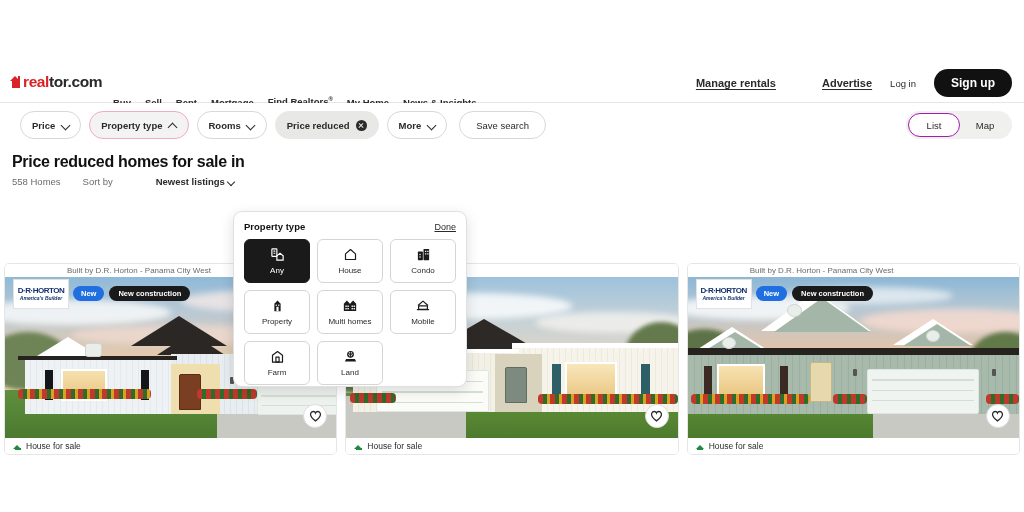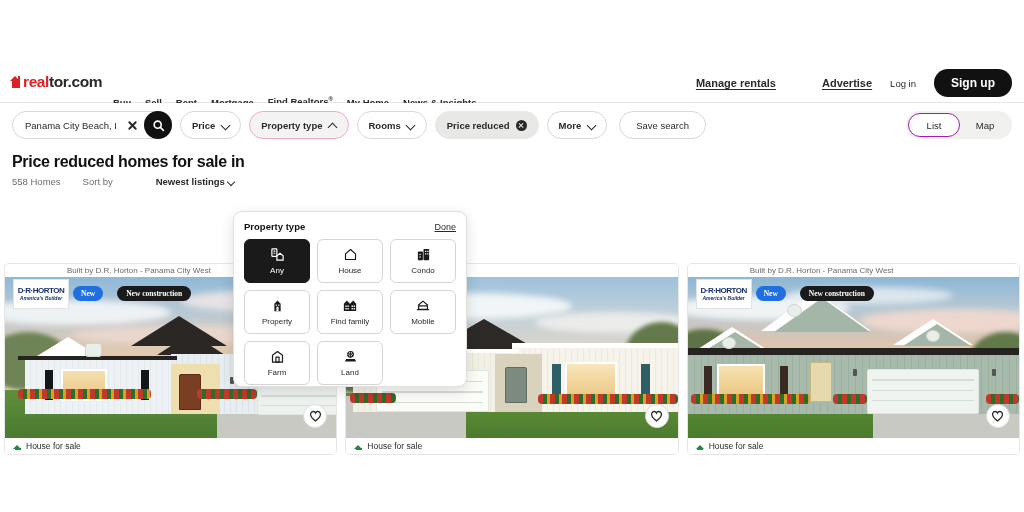--- a/index.html
+++ b/index.html
@@ -262,16 +262,6 @@
   </div>
 
   <div class="filterbar">
-    <div class="searchbox">
-      <input type="text" value="Panama City Beach, I" style="">
-      <span class="clear-x"></span>
-      <button class="search-btn">
-        <svg width="13" height="13" viewBox="0 0 24 24" fill="none" stroke="#ffffff" stroke-width="3">
-          <circle cx="10.5" cy="10.5" r="6.5"></circle>
-              <line x1="15.5" y1="15.5" x2="21" y2="21" stroke-linecap="round"></line>
-        </svg>
-      </button>
-    </div>
 
     <div class="chip">
       <span>Price</span>

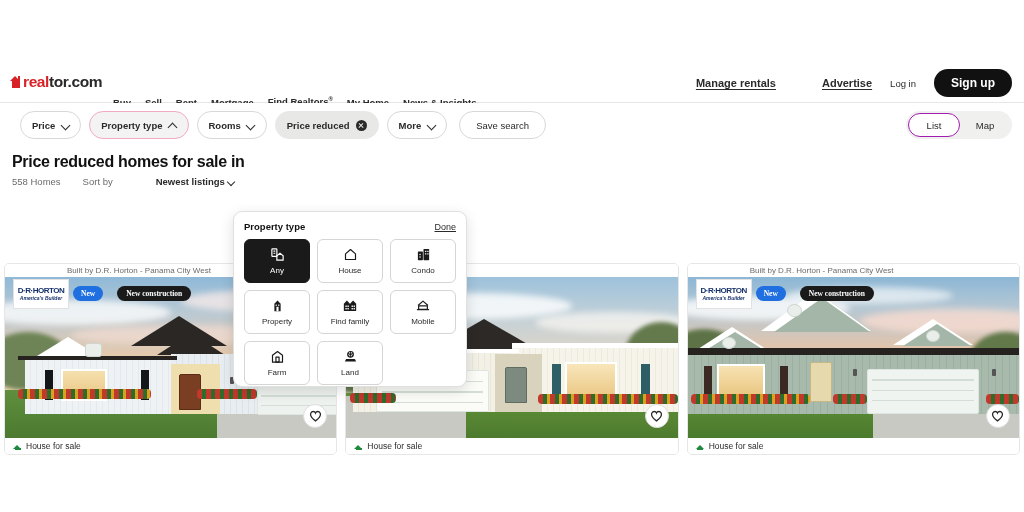--- a/index.html
+++ b/index.html
@@ -159,7 +159,7 @@
   .builder-logo .bl1 { font-size:8px; font-weight:700; color:#15306b; letter-spacing:-0.5px; }
   .builder-logo .bl2 { font-size:5px; font-style:italic; font-weight:700; color:#15306b; margin-top:1px; }
 
-  .badges { position:absolute; left:68px; top:9px; display:flex; gap:14px; z-index:5;font-family:Liberation Serif, serif; }
+  .badges { position:absolute; left:68px; top:9px; display:flex; gap:5px; z-index:5; }
   .badge-new {
     background:#1f6fe0; color:#fff; font-size:7.5px; font-weight:700;
     padding:3px 8px; border-radius:10px;

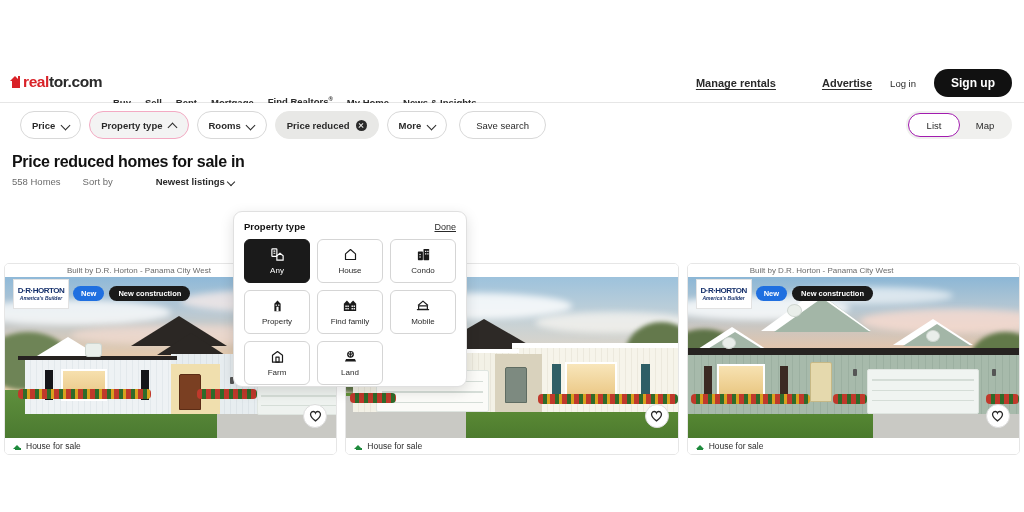--- a/index.html
+++ b/index.html
@@ -538,7 +538,7 @@
           <rect x="15.5" y="16" width="2.2" height="2.4" fill="#fff"></rect>
           <rect x="18.8" y="16" width="2.2" height="2.4" fill="#fff"></rect>
         </svg>
-        <span class="pt-label">Find family</span>
+        <span class="pt-label">Multi homes</span>
       </div>
 
       <div class="pt">

